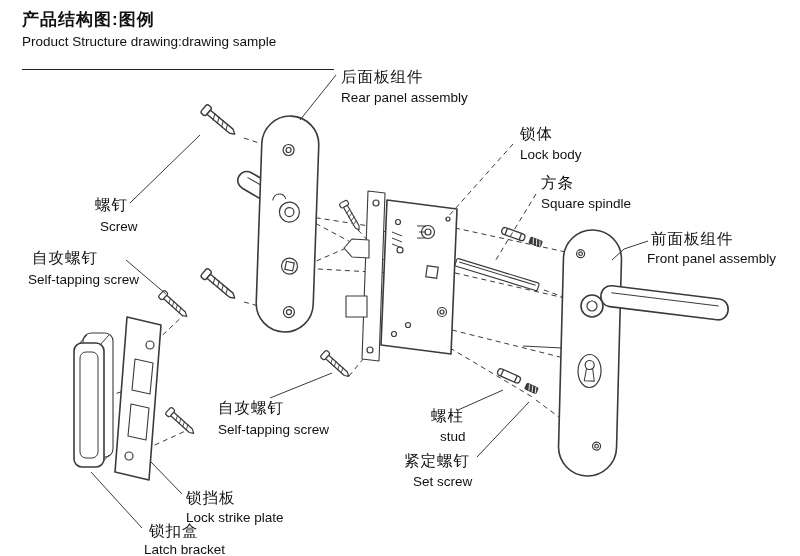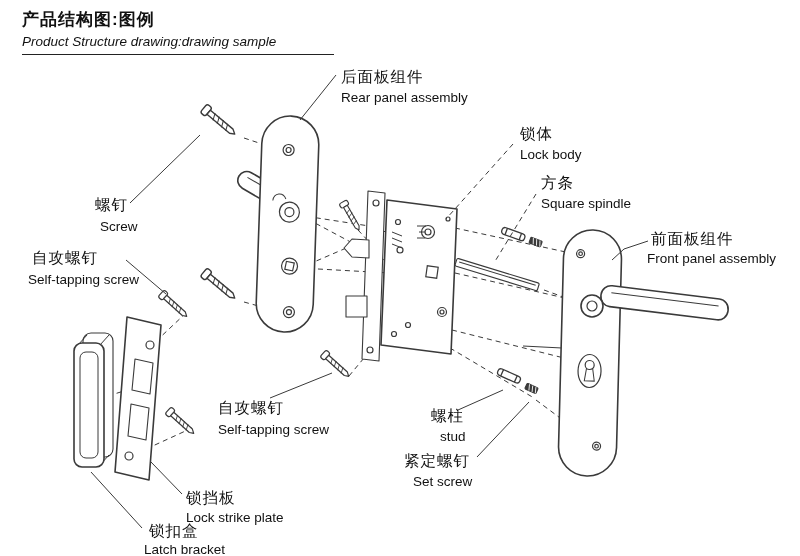--- a/index.html
+++ b/index.html
@@ -6,7 +6,7 @@
   .stage{position:relative;width:800px;height:556px;background:#fff;overflow:hidden;
          font-family:"Liberation Sans",sans-serif;}
   .header{position:absolute;left:22px;top:8px;width:312px;border-bottom:1.5px solid #222;
-          padding-bottom:5px;z-index:2;}
+          padding-bottom:20px;z-index:2;}
   .title-zh{font-family:"Liberation Sans",sans-serif;font-weight:bold;font-size:17px;
             color:#111;letter-spacing:1px;}
   .title-en{font-family:"Liberation Sans",sans-serif;font-size:13.5px;color:#111;margin-top:3px;font-style:italic;}

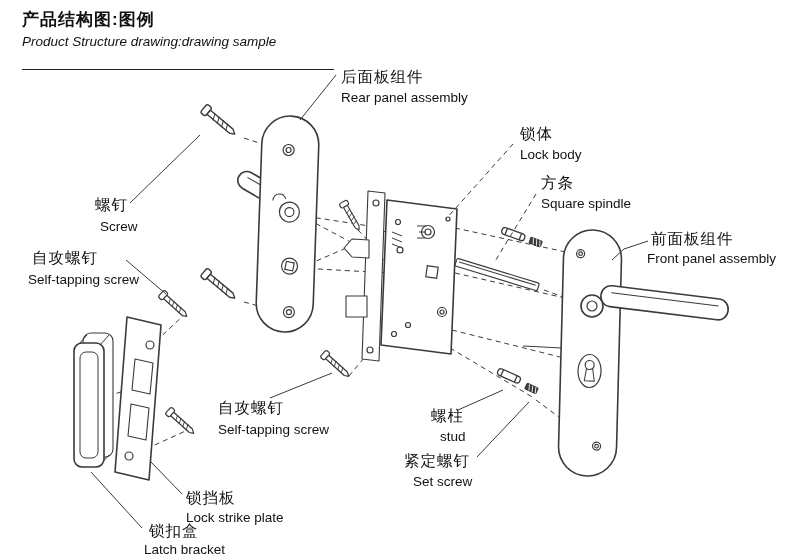--- a/index.html
+++ b/index.html
@@ -9,7 +9,7 @@
           padding-bottom:20px;z-index:2;}
   .title-zh{font-family:"Liberation Sans",sans-serif;font-weight:bold;font-size:17px;
             color:#111;letter-spacing:1px;}
-  .title-en{font-family:"Liberation Sans",sans-serif;font-size:13.5px;color:#111;margin-top:3px;font-style:italic;}
+  .title-en{font-family:"Liberation Sans",sans-serif;font-size:13.5px;color:#111;margin-top:3px;}
   svg{position:absolute;left:0;top:0;}
   .dash{stroke:#3a3a3a;stroke-width:1;stroke-dasharray:5 4;fill:none;}
   .leader{stroke:#3a3a3a;stroke-width:1;fill:none;}

